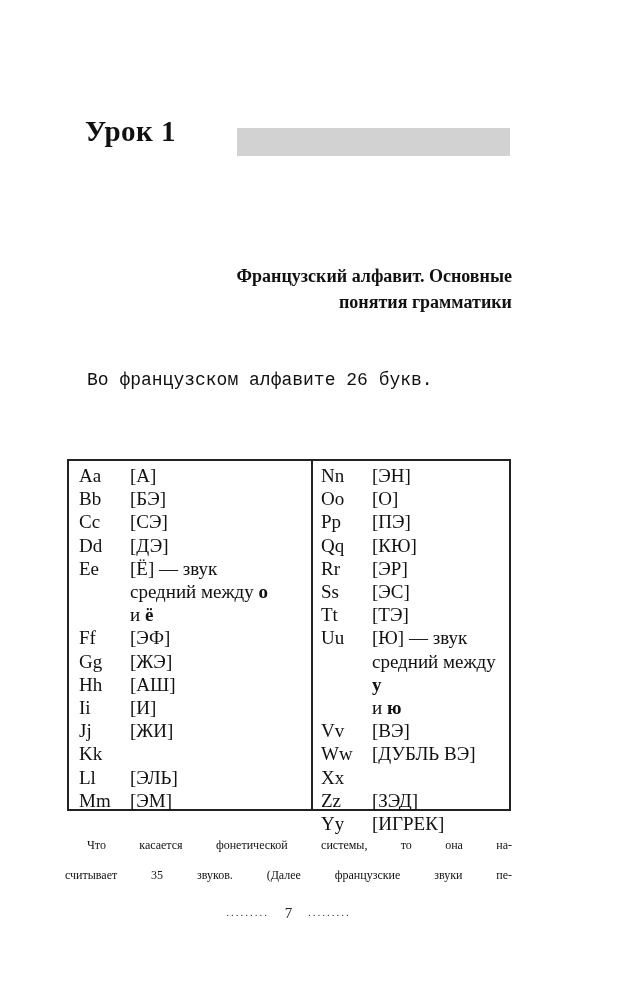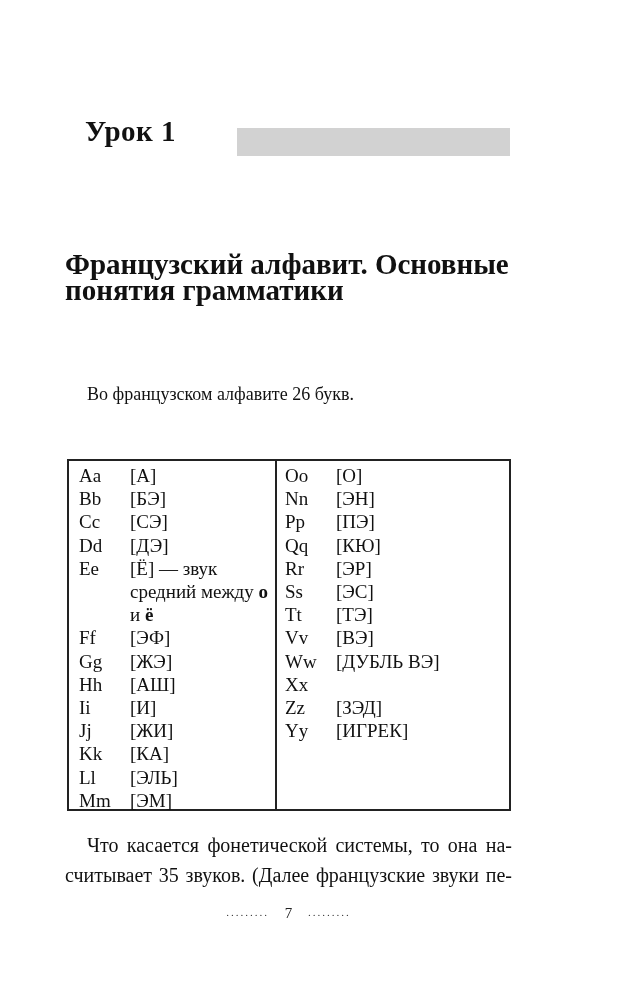--- a/index.html
+++ b/index.html
@@ -31,12 +31,12 @@
   }
   .page-title {
     position: absolute;
-    top: 240px;
-    left: 65px;
-    width: 447px;
-    text-align: left;
+    top: 252px;
+    left: 65px;
+    width: 447px;
+    text-align: right;
     font-weight: bold;
-    font-size: 29px;
+    font-size: 18px;
     line-height: 26px;
   }
   .intro-paragraph {

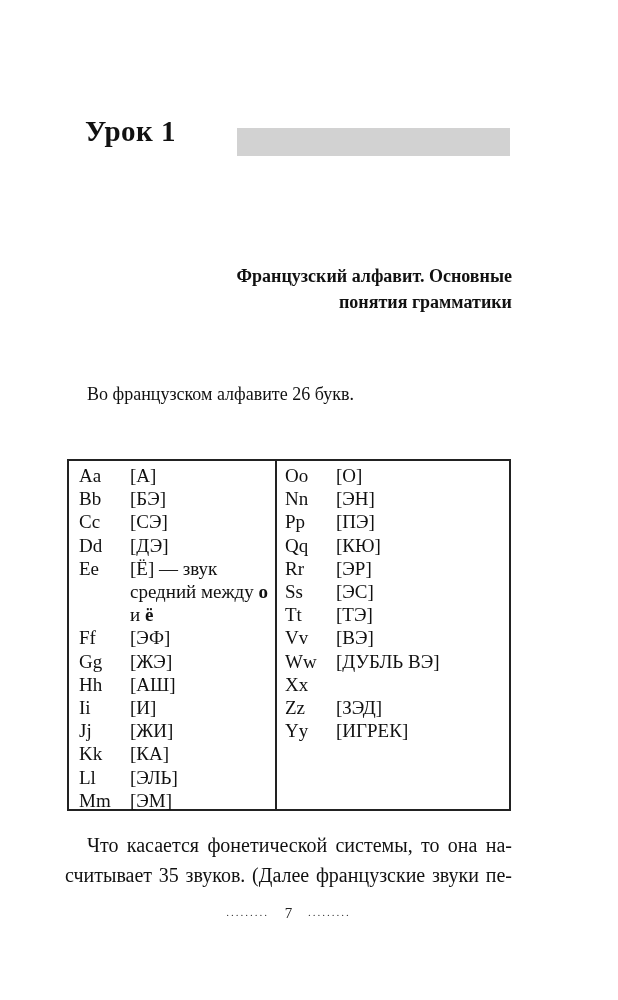--- a/index.html
+++ b/index.html
@@ -41,11 +41,12 @@
   }
   .intro-paragraph {
     position: absolute;
-    top: 373px;
+    top: 359px;
     left: 65px;
     width: 447px;
     font-size: 18px;
     text-indent: 22px;
+    font-family: Liberation Mono, monospace;
   }
   .table-caption {
     position: absolute;

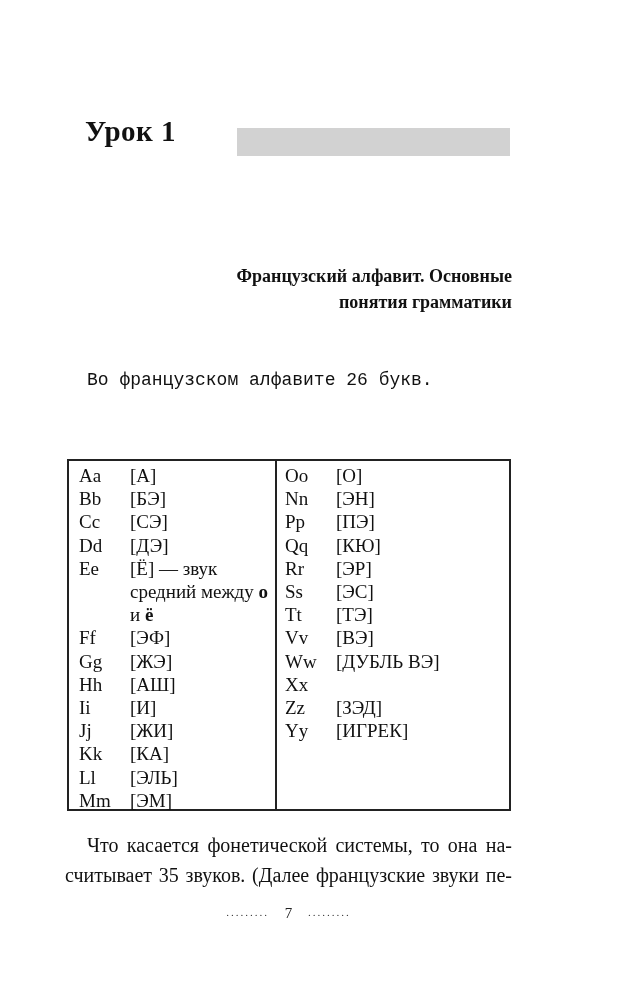--- a/index.html
+++ b/index.html
@@ -79,7 +79,7 @@
     padding: 3px 4px 0 10px;
   }
   .col-left {
-    width: 208px;
+    width: 244px;
     border-right: 2px solid #222222;
   }
   .col-right { flex: 1; padding-left: 8px; }

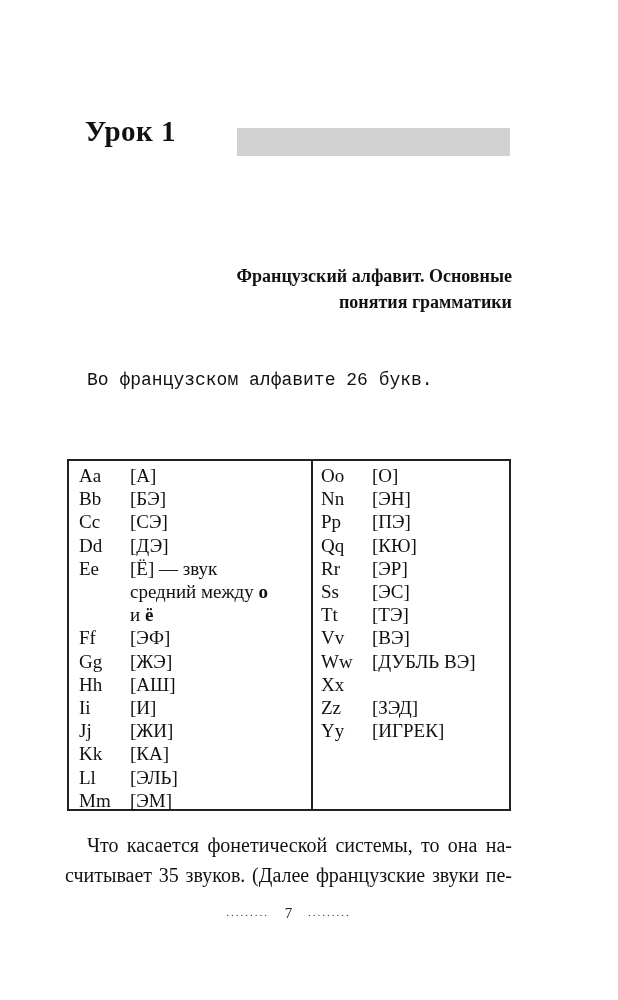--- a/index.html
+++ b/index.html
@@ -222,15 +222,15 @@
       </div>
     <div class="table-col col-right" id="col-right">
         <div class="entry">
+          <span class="letter">Nn</span>
+          <span class="trans">
+            <div class="trans-line"><span>[ЭН]</span></div>
+          </span>
+        </div>
+        <div class="entry">
           <span class="letter">Oo</span>
           <span class="trans">
             <div class="trans-line"><span>[О]</span></div>
-          </span>
-        </div>
-        <div class="entry">
-          <span class="letter">Nn</span>
-          <span class="trans">
-            <div class="trans-line"><span>[ЭН]</span></div>
           </span>
         </div>
         <div class="entry">

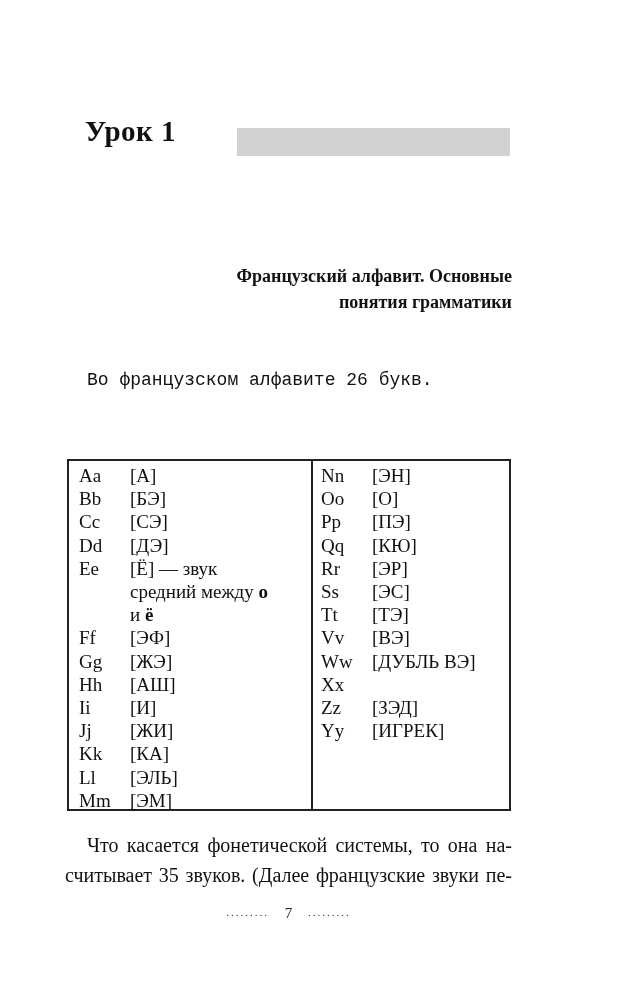--- a/index.html
+++ b/index.html
@@ -264,6 +264,14 @@
           </span>
         </div>
         <div class="entry">
+          <span class="letter">Uu</span>
+          <span class="trans">
+            <div class="trans-line"><span>[Ю] — звук</span></div>
+            <div class="trans-line"><span>средний между </span><span class="bold">у</span></div>
+            <div class="trans-line"><span>и </span><span class="bold">ю</span></div>
+          </span>
+        </div>
+        <div class="entry">
           <span class="letter">Vv</span>
           <span class="trans">
             <div class="trans-line"><span>[ВЭ]</span></div>

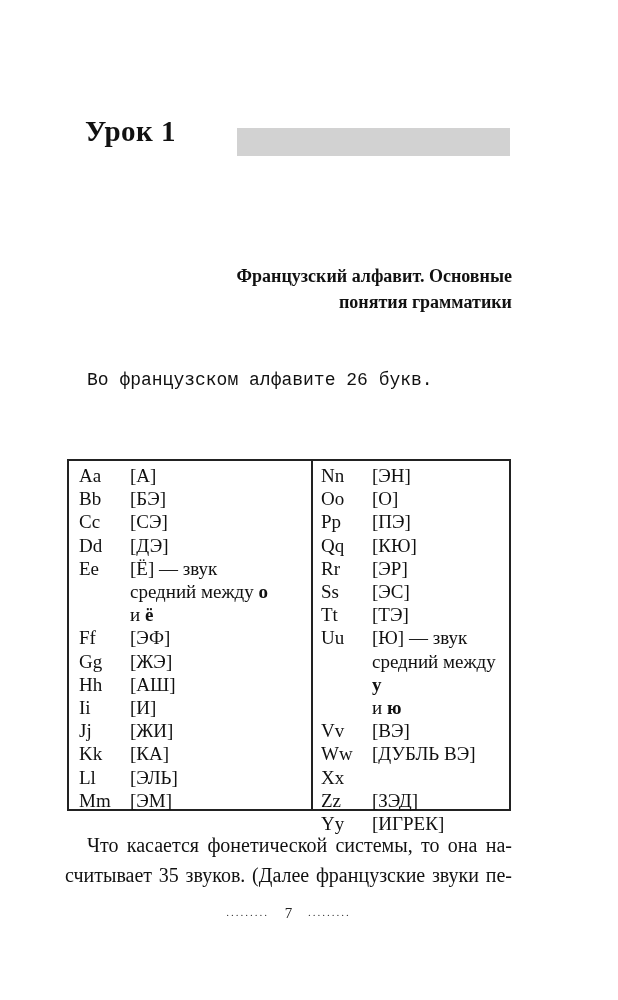--- a/index.html
+++ b/index.html
@@ -203,9 +203,6 @@
         </div>
         <div class="entry">
           <span class="letter">Kk</span>
-          <span class="trans">
-            <div class="trans-line"><span>[КА]</span></div>
-          </span>
         </div>
         <div class="entry">
           <span class="letter">Ll</span>

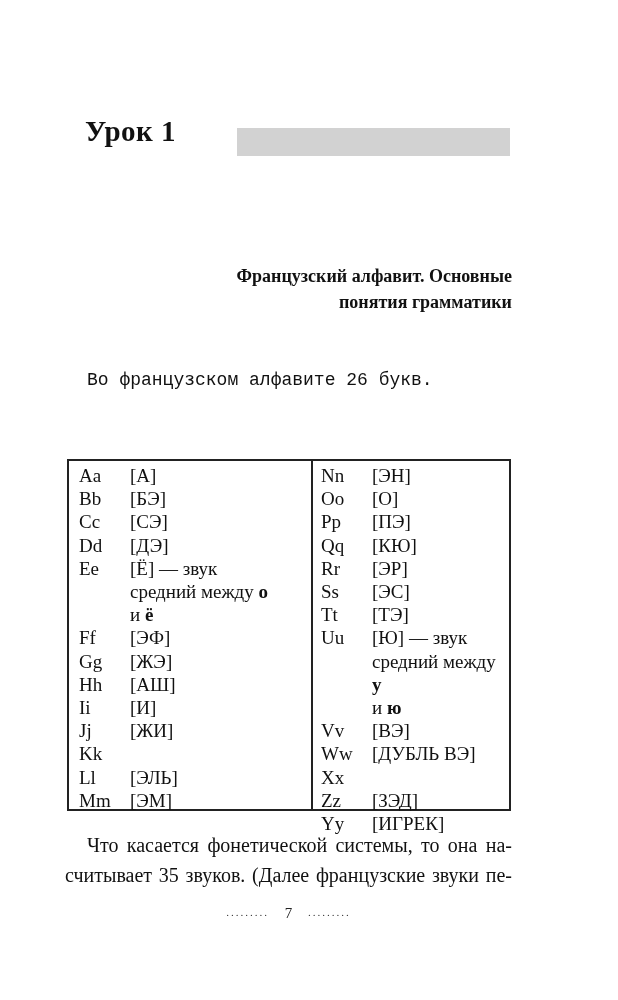--- a/index.html
+++ b/index.html
@@ -92,7 +92,7 @@
     top: 820px;
     left: 65px;
     width: 447px;
-    font-size: 20px;
+    font-size: 12px;
     line-height: 29.5px;
   }
   .closing-line1 {

